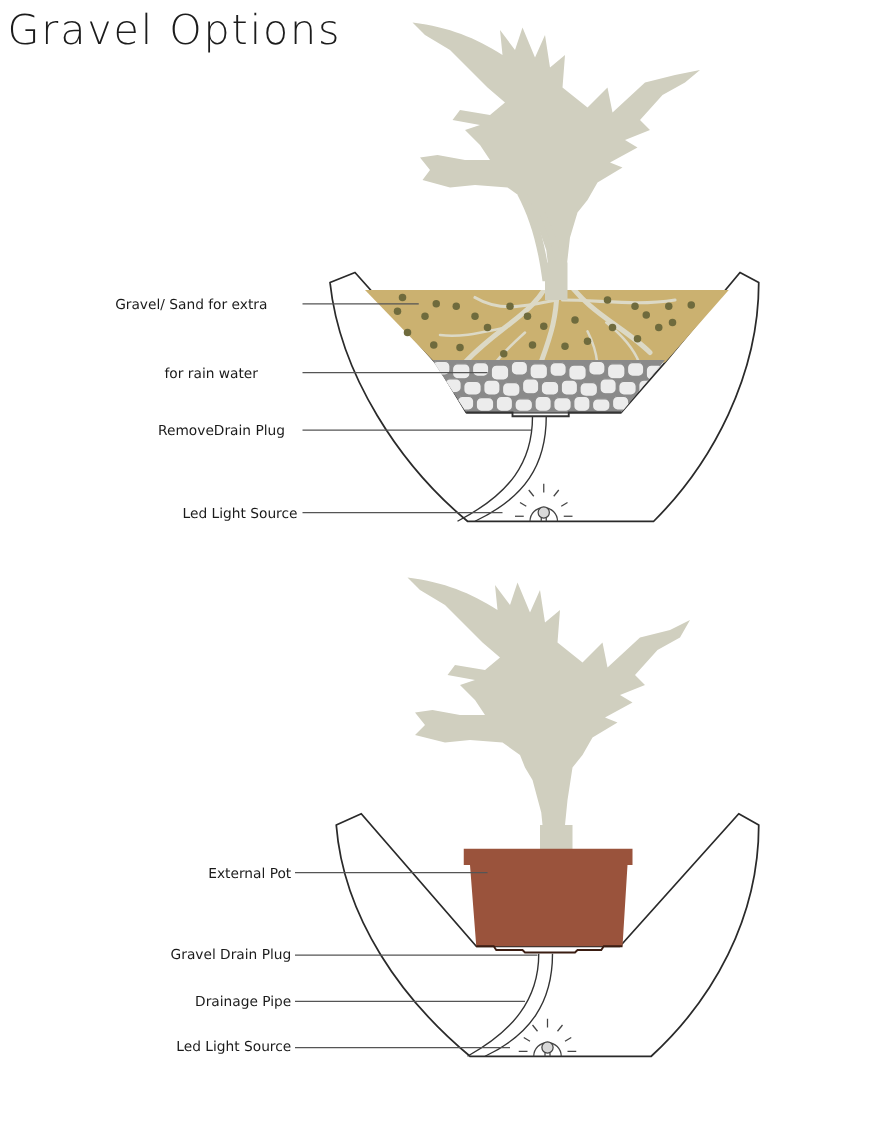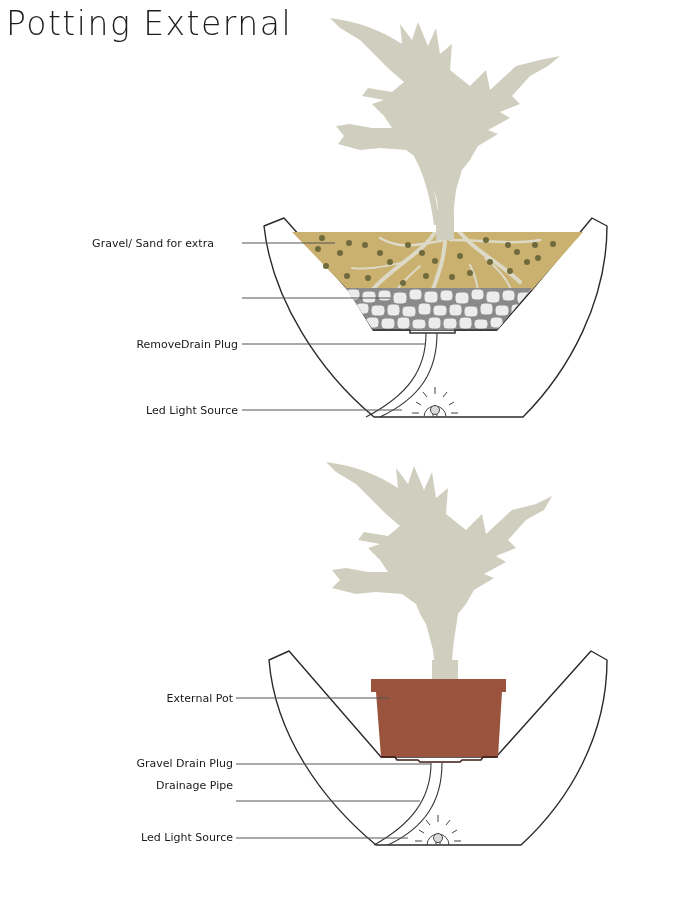--- a/index.html
+++ b/index.html
@@ -12,7 +12,7 @@
 </head>
 <body>
 
-<div class="title">Potting External</div>
+<div class="title">Gravel Options</div>
 
 <div class="label center" style="left:64px; top:234px; width:178px;">
   <div>Gravel/ Sand for extra</div>

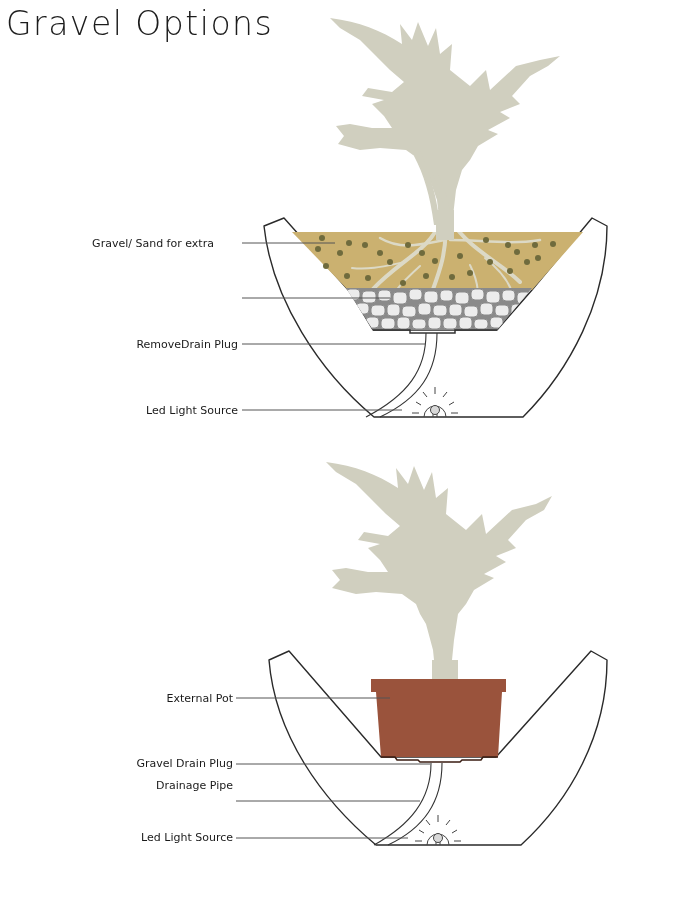--- a/index.html
+++ b/index.html
@@ -18,6 +18,7 @@
   <div>Gravel/ Sand for extra</div>
 </div>
 <div class="label center" style="left:100px; top:289px; width:138px;">
+  <div>for rain water</div>
 </div>
 <div class="label" style="right:462px; top:335px;">RemoveDrain Plug</div>
 <div class="label" style="right:462px; top:401px;">Led Light Source</div>

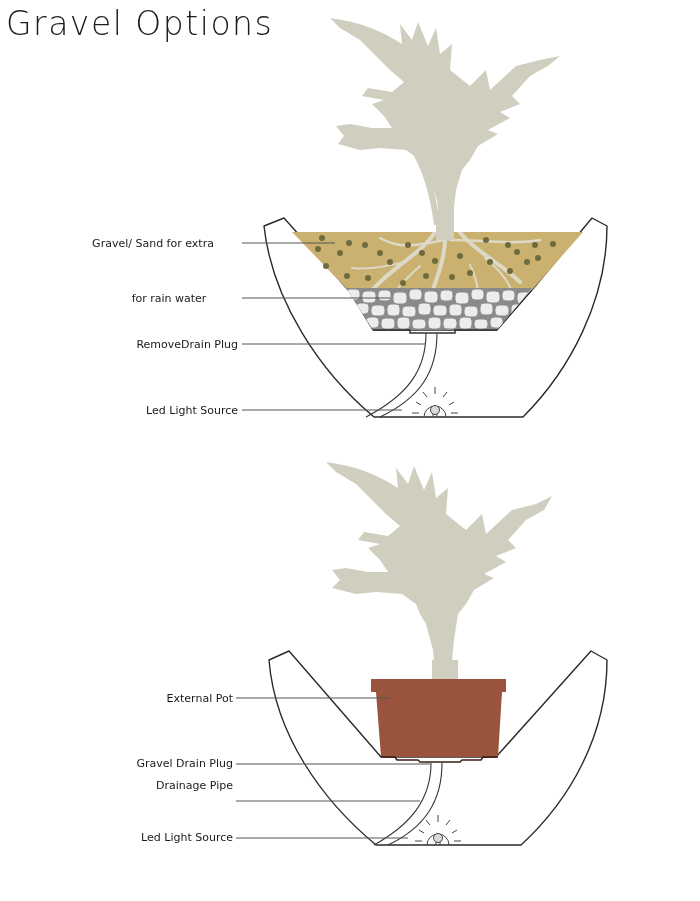--- a/index.html
+++ b/index.html
@@ -20,7 +20,7 @@
 <div class="label center" style="left:100px; top:289px; width:138px;">
   <div>for rain water</div>
 </div>
-<div class="label" style="right:462px; top:335px;">RemoveDrain Plug</div>
+<div class="label" style="right:472px; top:335px;">RemoveDrain Plug</div>
 <div class="label" style="right:462px; top:401px;">Led Light Source</div>
 
 <div class="label" style="right:467px; top:689px;text-align:center;">External Pot</div>

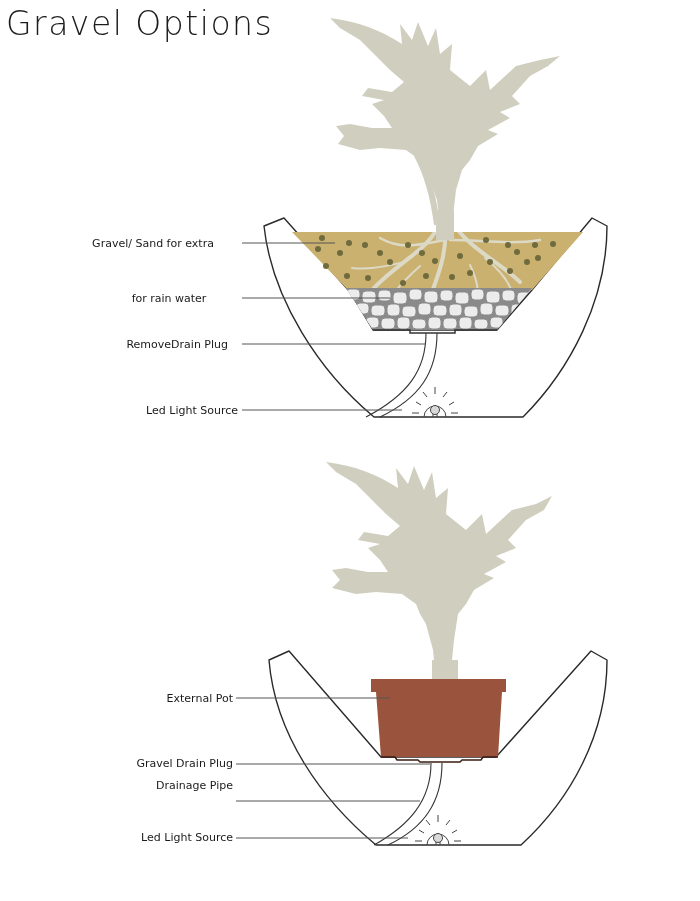--- a/index.html
+++ b/index.html
@@ -25,7 +25,7 @@
 
 <div class="label" style="right:467px; top:689px;text-align:center;">External Pot</div>
 <div class="label" style="right:467px; top:754px;">Gravel Drain Plug</div>
-<div class="label" style="right:467px; top:776px;text-align:center;">Drainage Pipe</div>
+<div class="label" style="right:467px; top:792px;text-align:center;">Drainage Pipe</div>
 <div class="label" style="right:467px; top:828px;">Led Light Source</div>
 
 <svg class="art" width="700" height="901" viewBox="0 0 700 901">

